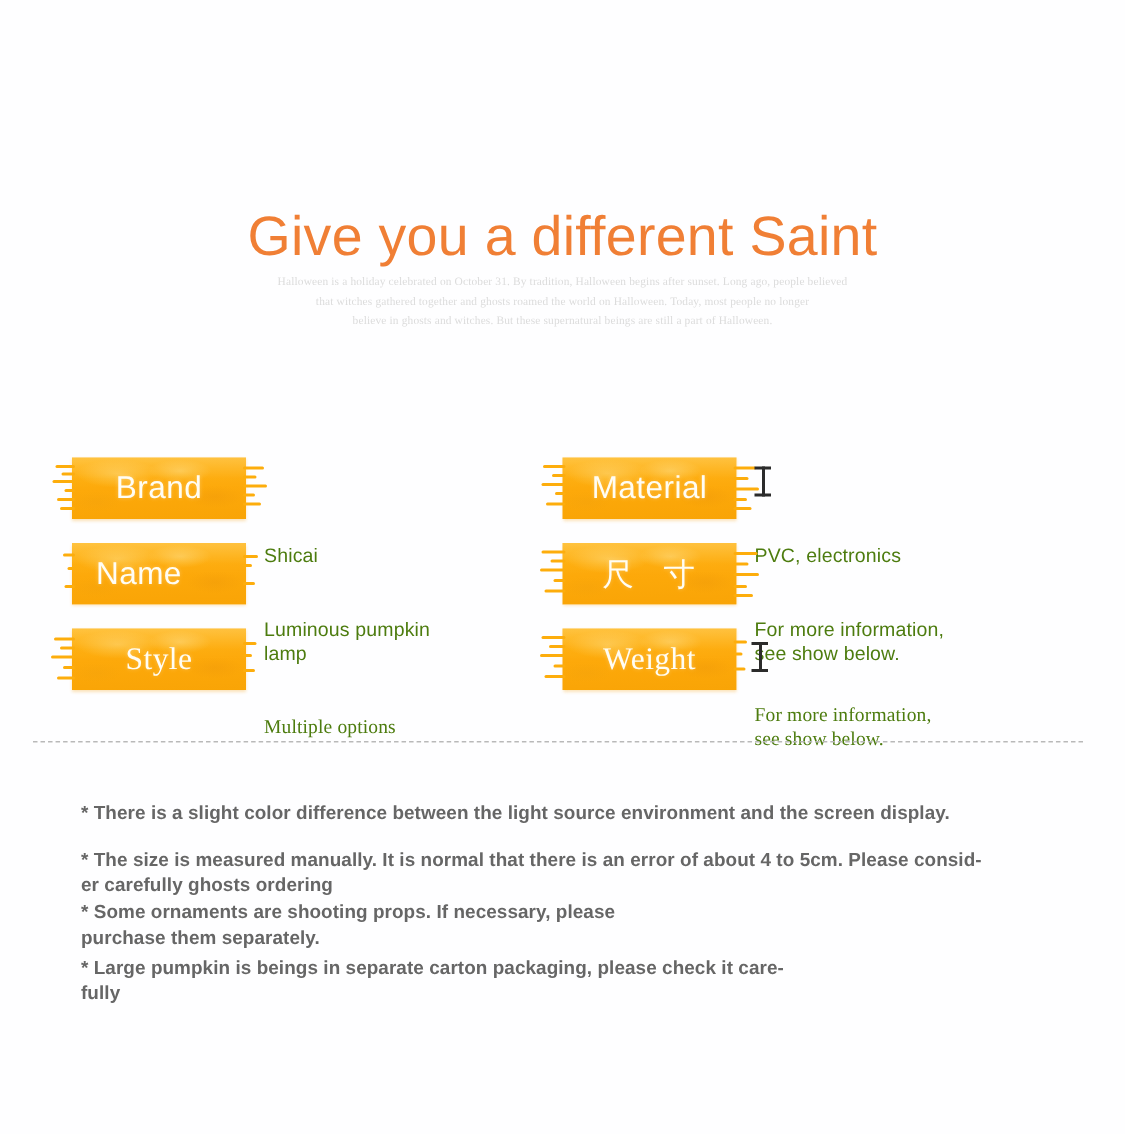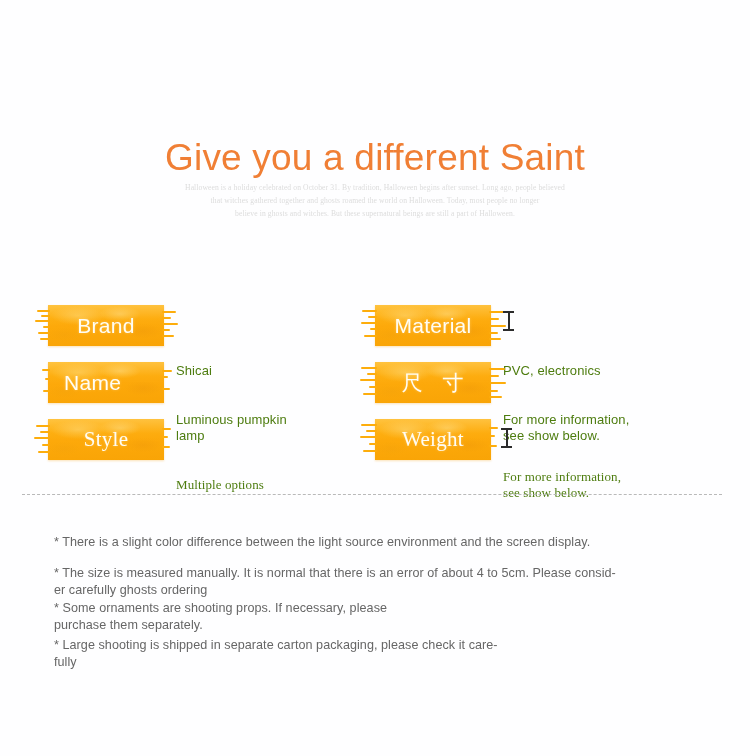--- a/index.html
+++ b/index.html
@@ -191,7 +191,7 @@
     line-height: 1.32;
     letter-spacing: 0.05px;
   }
-  .note .nline { display: block; }
+  .note .nline { display: block; font-weight: bold; }
   #note-0 { position: absolute; top: 0;   width: 640px; }
   #note-1 { position: absolute; top: 31px; width: 640px; }
   #note-2 { position: absolute; top: 66px; width: 640px; }

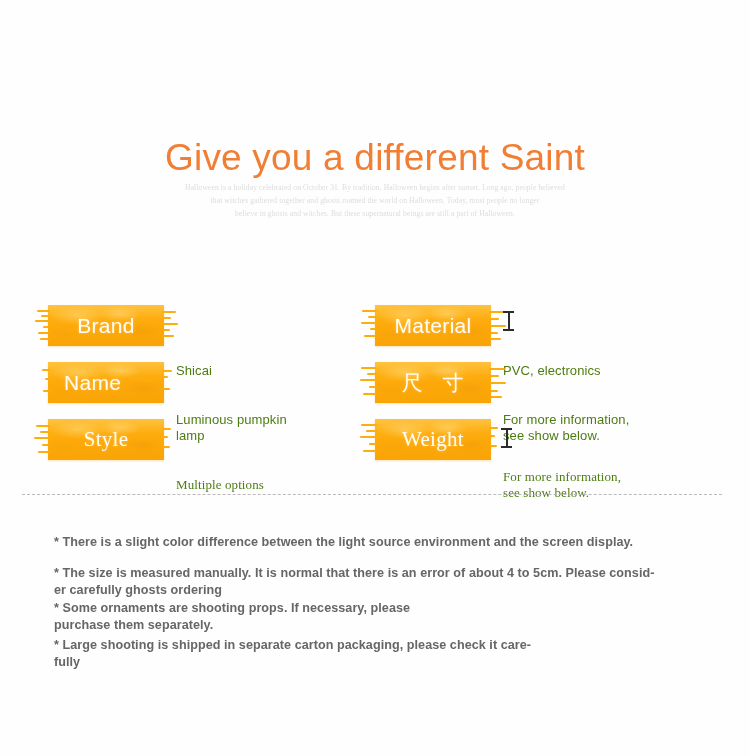--- a/index.html
+++ b/index.html
@@ -379,7 +379,7 @@
   </div>
 
   <div class="note" id="note-3">
-    <span class="nline">* Large shooting is shipped in separate carton packaging, please check it care-</span>
+    <span class="nline">* Large pumpkin is beings in separate carton packaging, please check it care-</span>
     <span class="nline">fully</span>
   </div>
 

